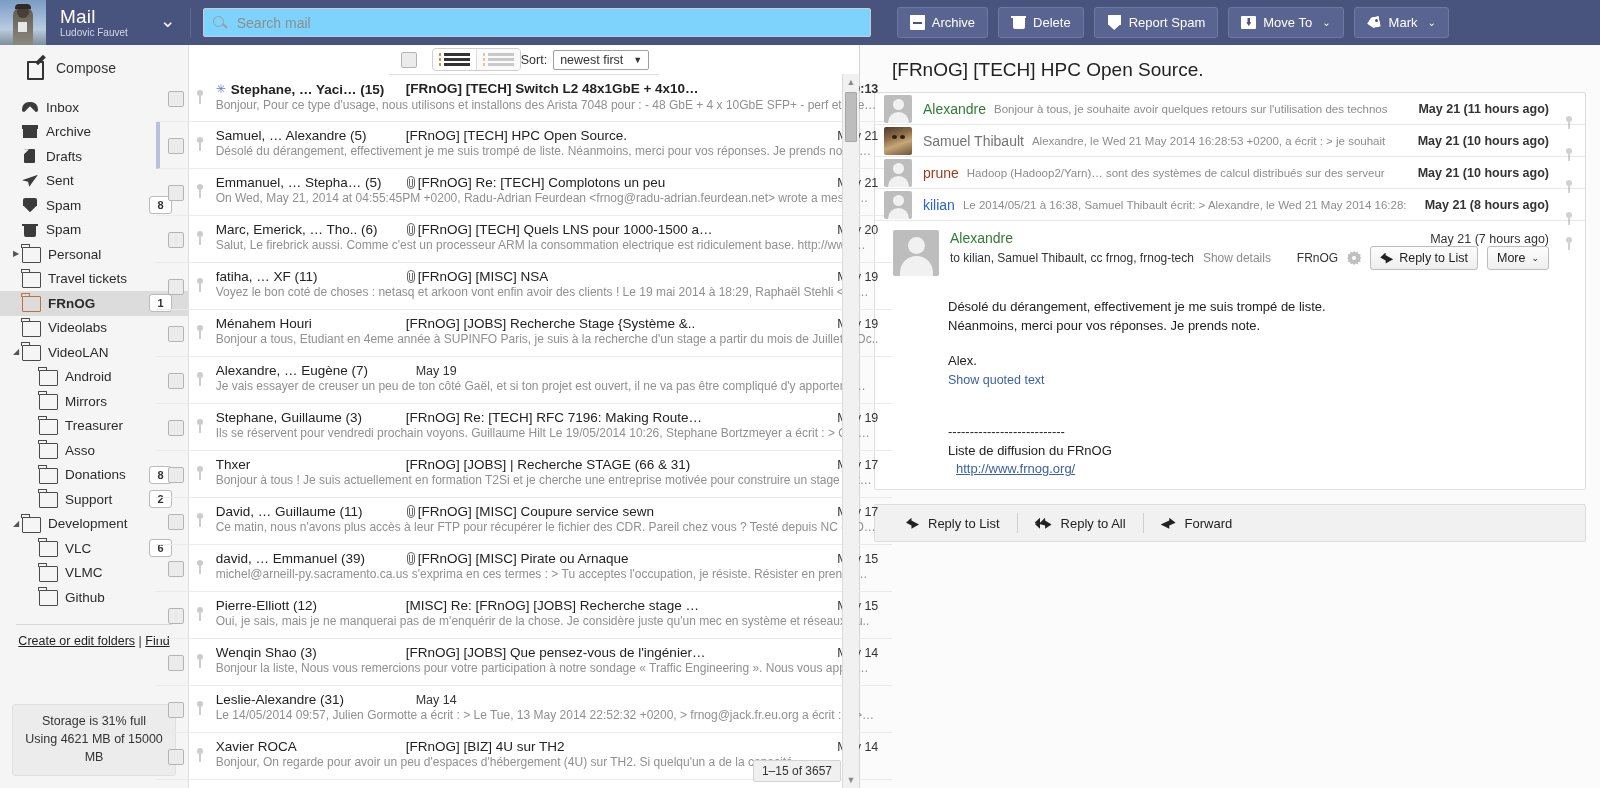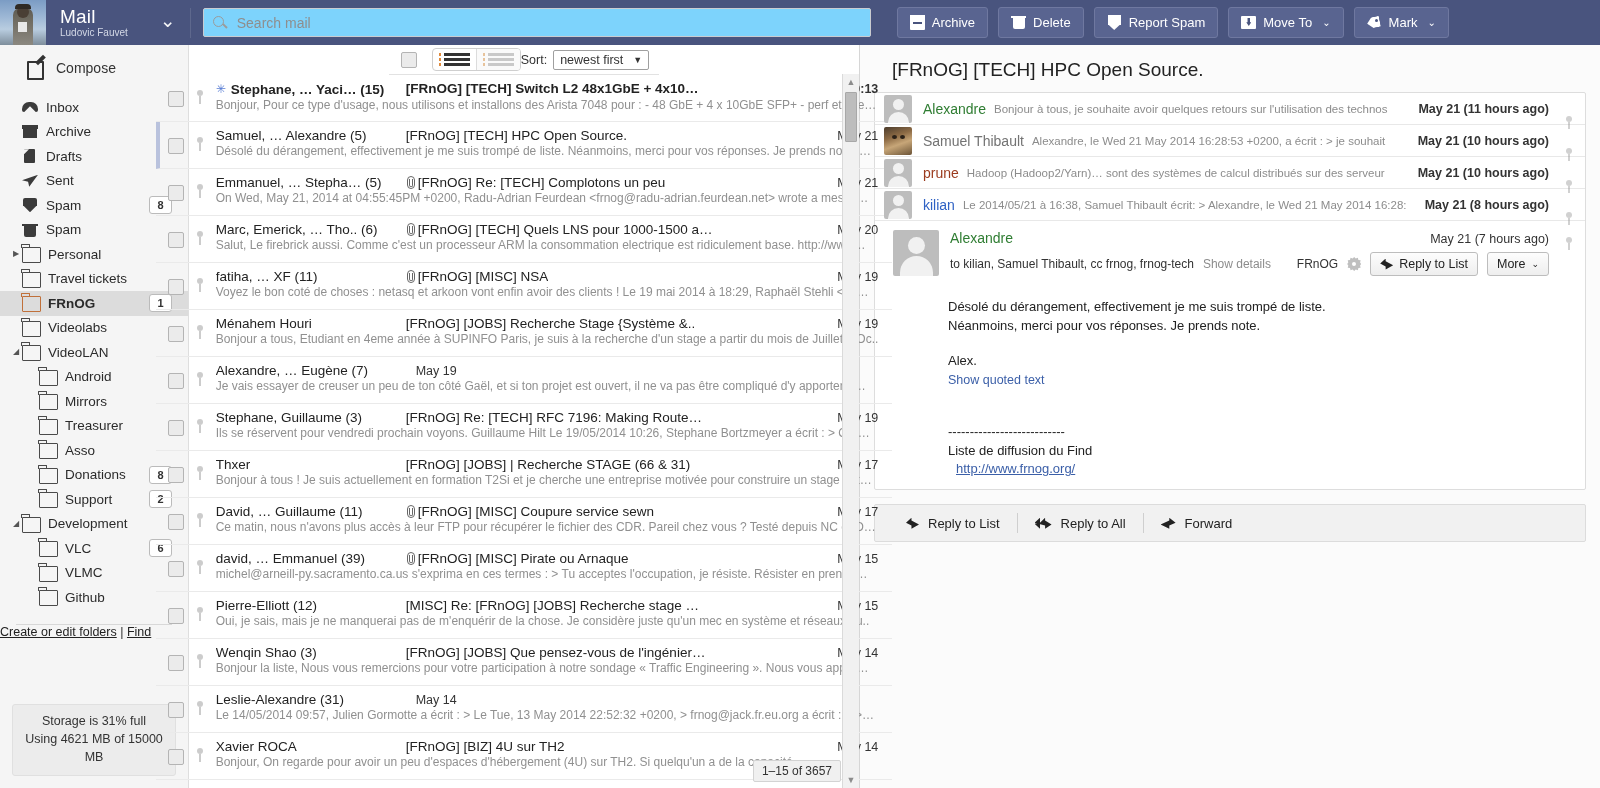--- a/index.html
+++ b/index.html
@@ -177,7 +177,7 @@
   .oh-top{display:flex;align-items:baseline;}
   .oh-name{font-size:14px;color:#2f7d32;}
   .oh-date{margin-left:auto;font-size:12.5px;color:#333;white-space:nowrap;}
-  .oh-bot{display:flex;align-items:center;margin-top:6px;gap:9px;}
+  .oh-bot{display:flex;align-items:center;gap:9px;}
   .oh-to{font-size:12px;color:#333;white-space:nowrap;}
   .oh-details{font-size:12px;color:#8c8c8c;}
   .oh-right{margin-left:auto;display:flex;align-items:center;gap:9px;}

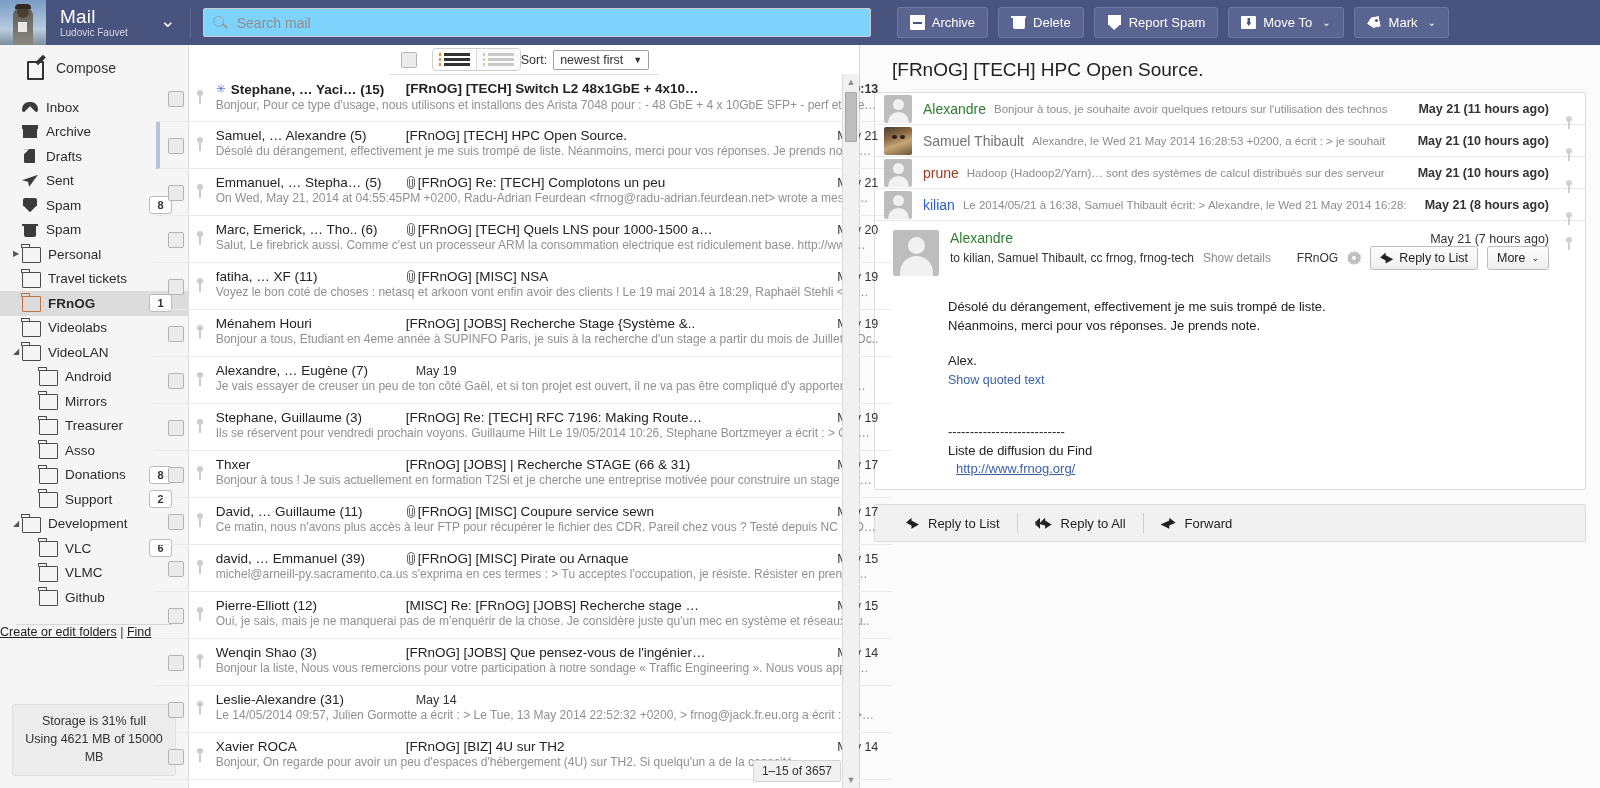--- a/index.html
+++ b/index.html
@@ -704,7 +704,7 @@
           <p class="quoted">Show quoted text</p>
           <div class="gap" style="height:34px"></div>
           <p class="sig-dashes">---------------------------</p>
-          <p>Liste de diffusion du Find</p>
+          <p>Liste de diffusion du FRnOG</p>
           <p><a class="sig-link" href="#">http://www.frnog.org/</a></p>
         </div>
       </div>

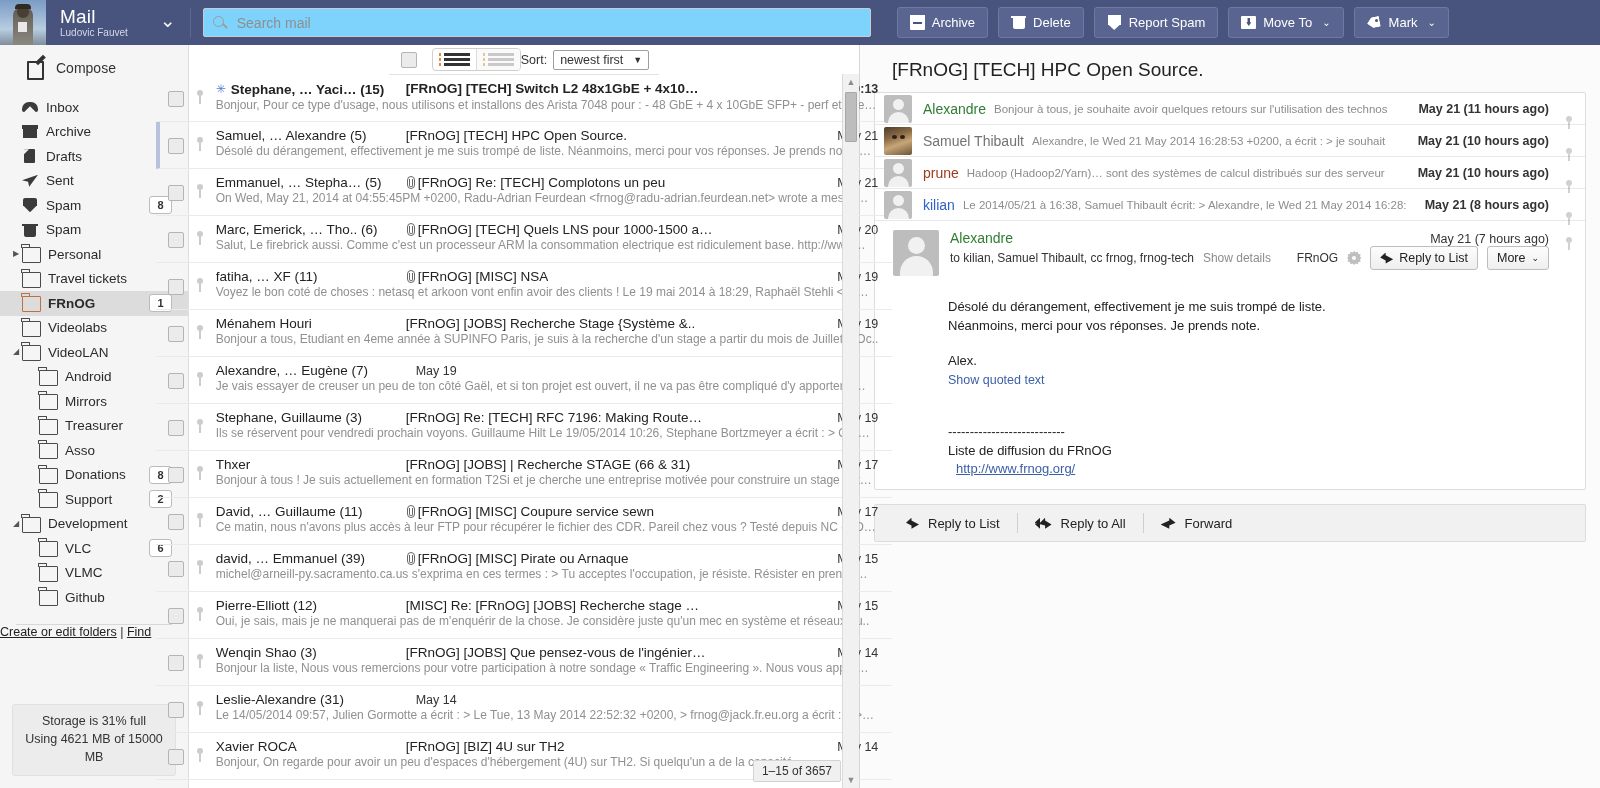--- a/index.html
+++ b/index.html
@@ -102,7 +102,7 @@
   .i-trash::after{content:"";position:absolute;left:0px;top:1px;width:16px;height:2px;background:#3b3b3b;}
 
   .sb-sep{margin:14px 16px 0 16px;border-top:1px solid #d8d8d8;}
-  .sb-links{text-align:left;font-size:12.5px;color:#333;}
+  .sb-links{text-align:center;padding-top:9px;font-size:12.5px;color:#333;}
   .sb-links a{color:#222;text-decoration:underline;}
   .storage{position:absolute;left:12px;right:12px;bottom:12px;background:#ececec;border:1px solid #e0e0e0;border-radius:3px;
     text-align:center;padding:7px 4px 9px 4px;font-size:12.5px;color:#333;line-height:1.45;}

